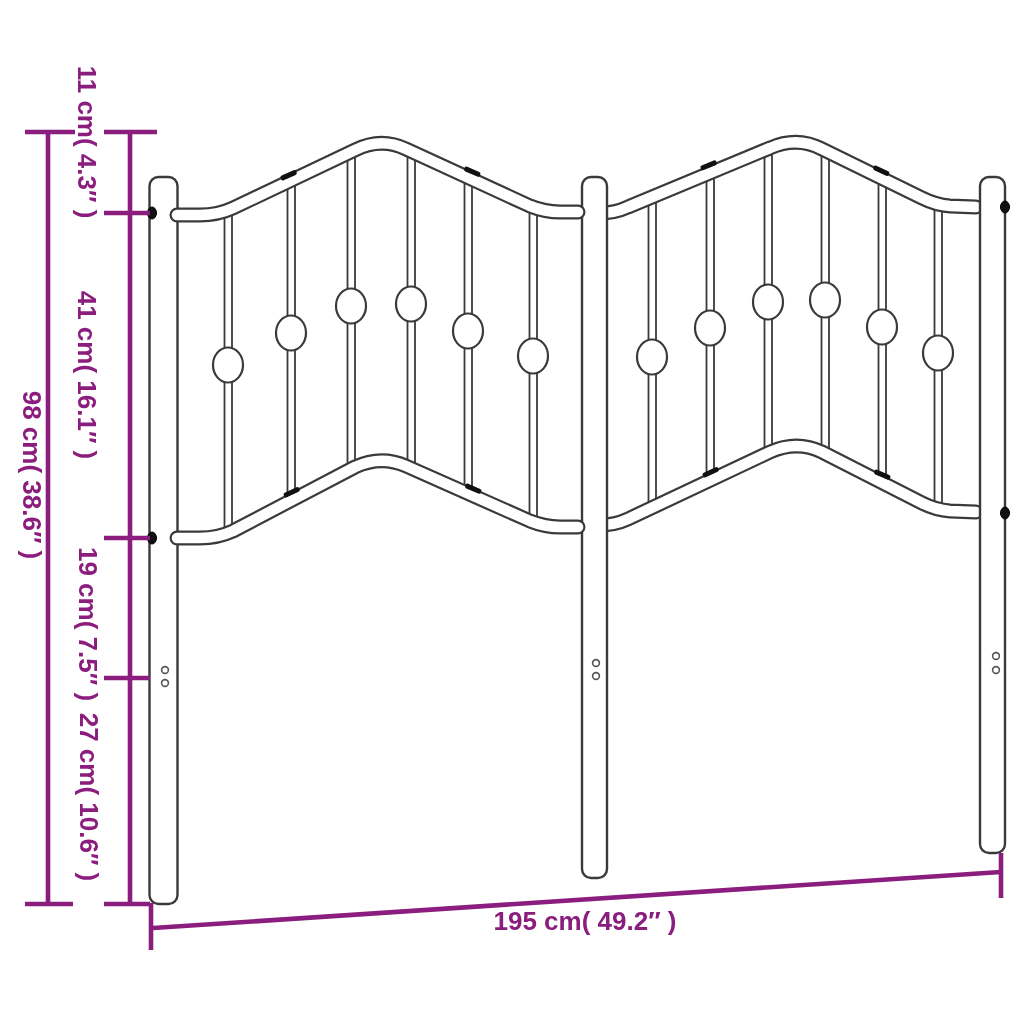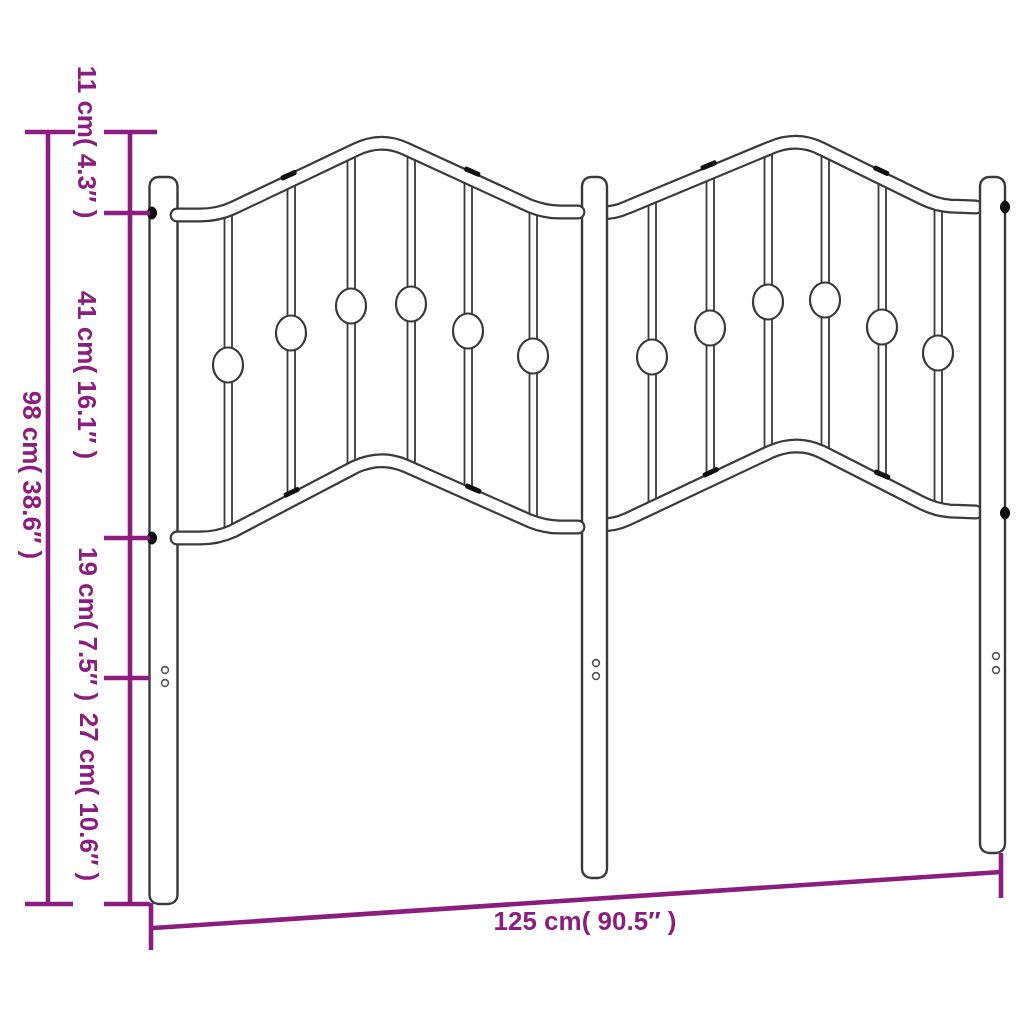--- a/index.html
+++ b/index.html
@@ -145,7 +145,7 @@
 
   <div class="dim-label vertical" style="left:88px; top:797px;">27 cm( 10.6″ )</div>
 
-  <div class="dim-label" style="left:585px; top:921px;">125 cm( 90.5″ )</div>
+  <div class="dim-label" style="left:585px; top:921px;">195 cm( 49.2″ )</div>
 
 </div>
 

